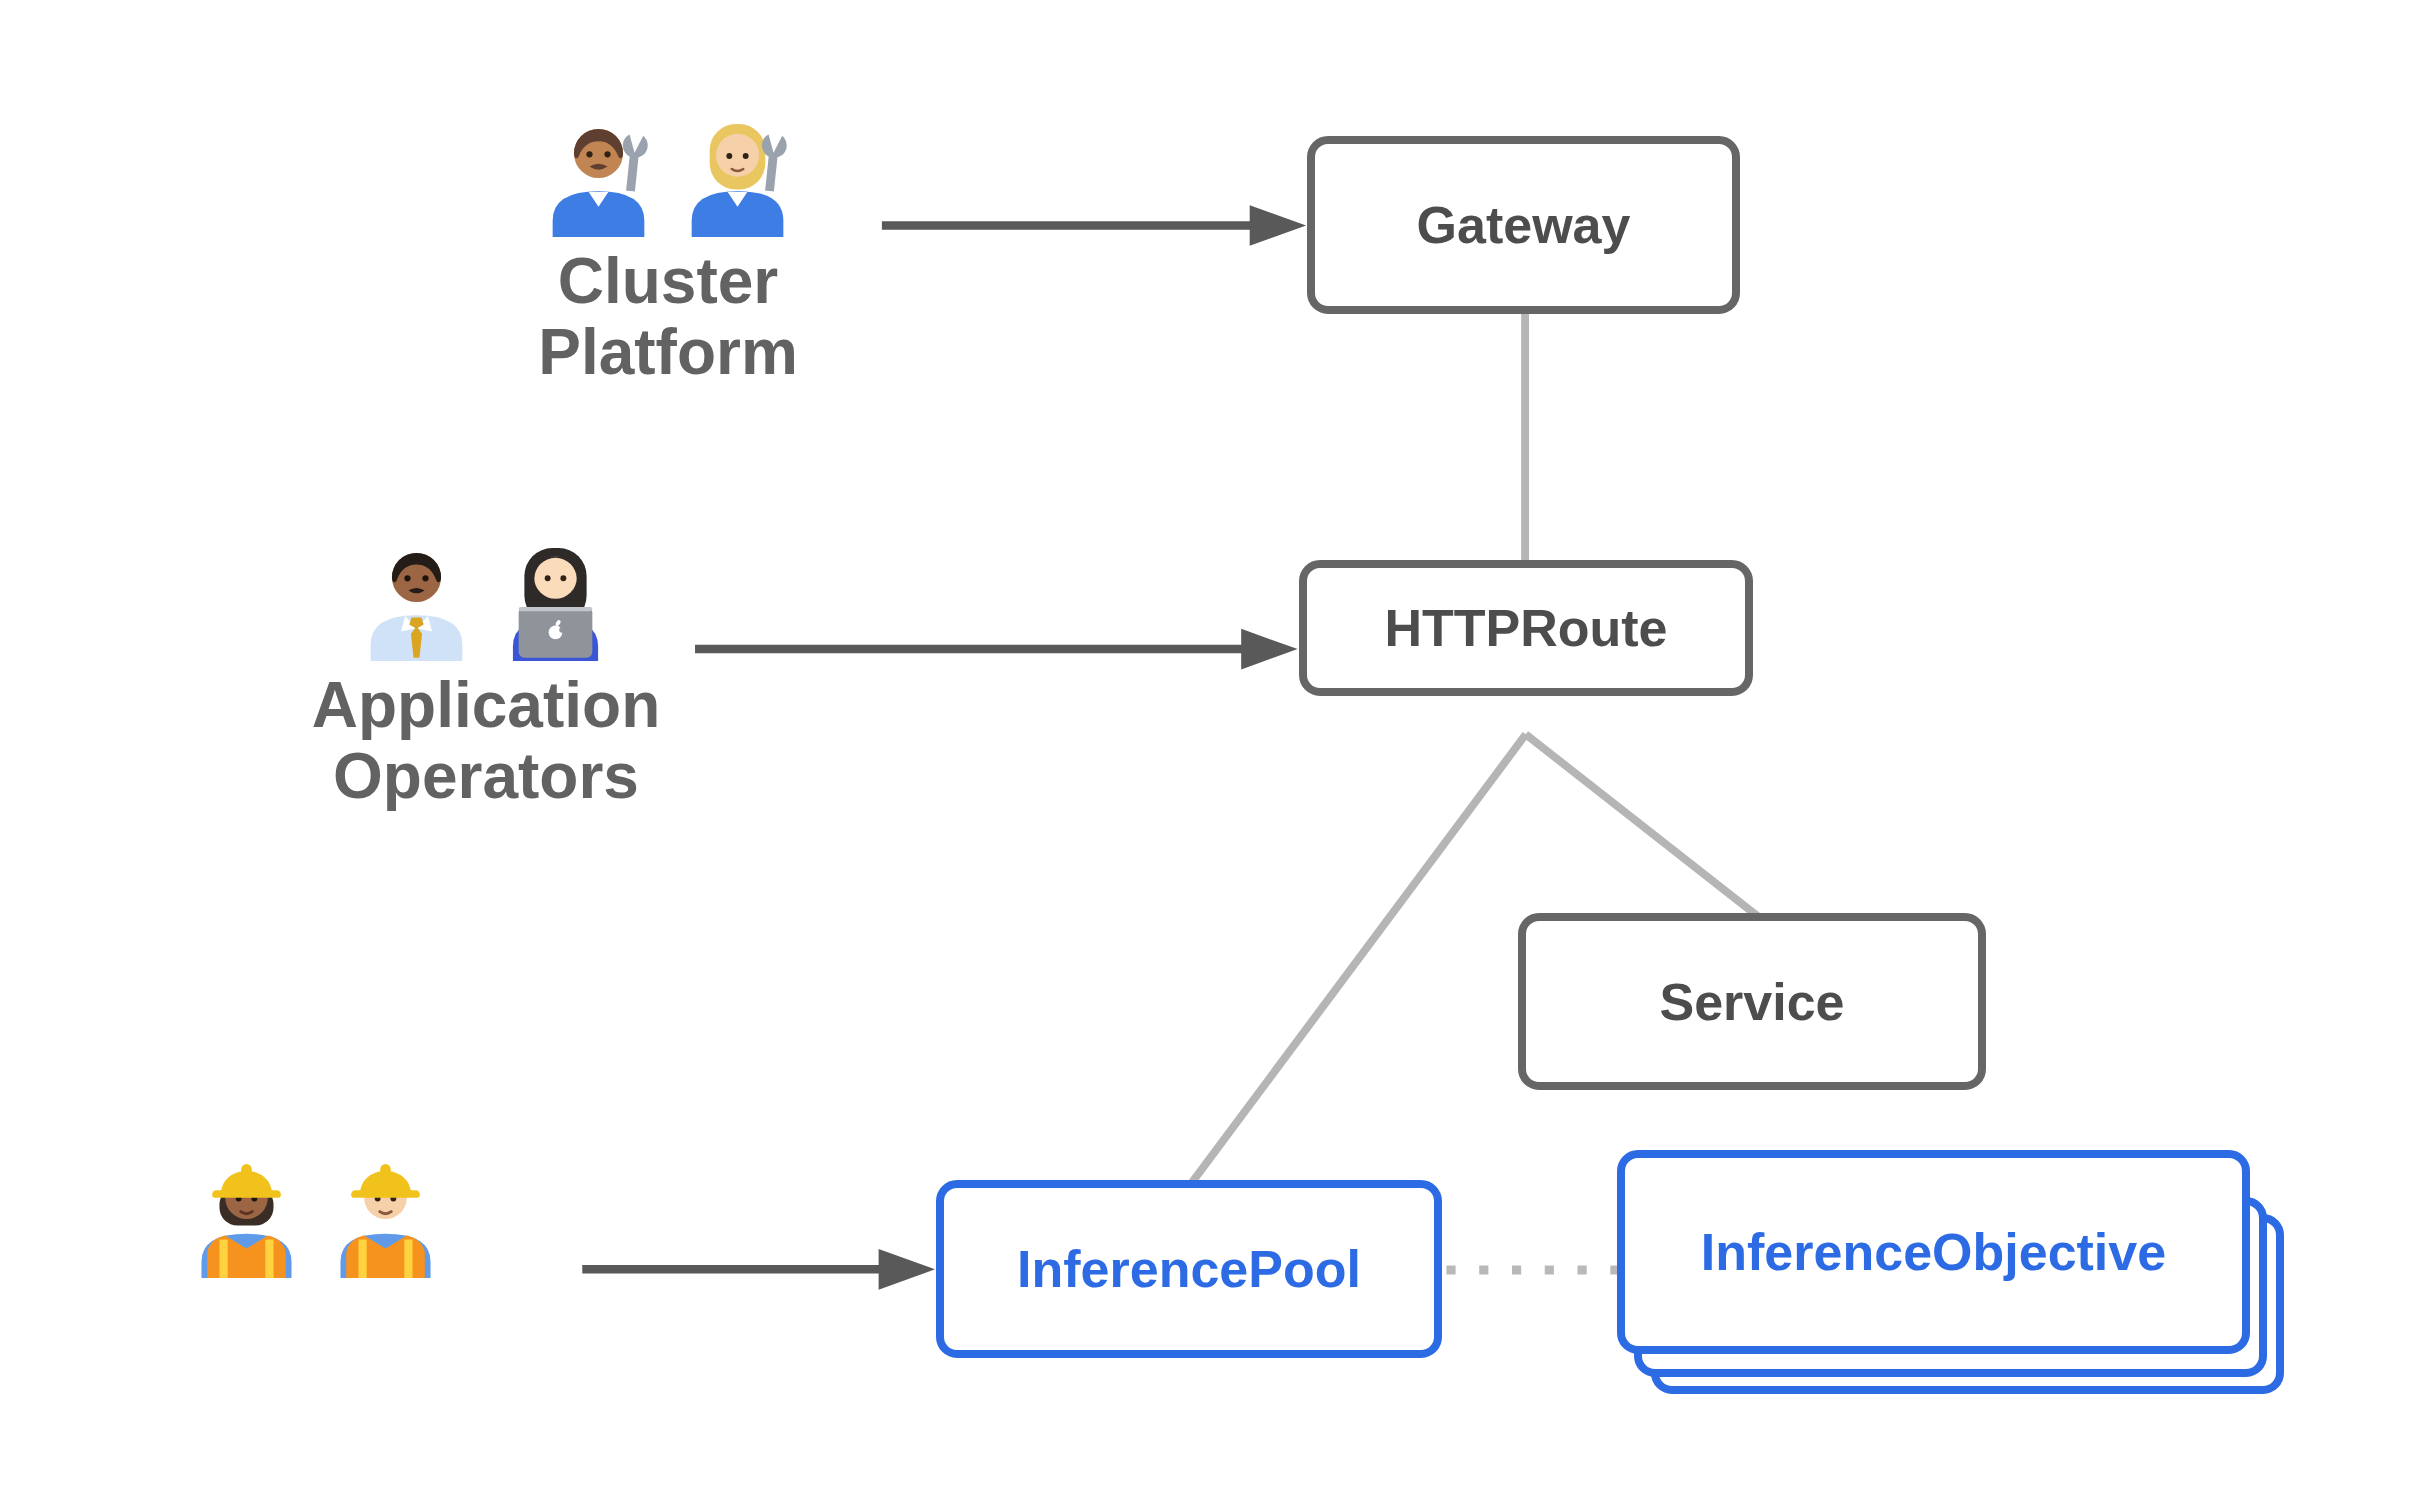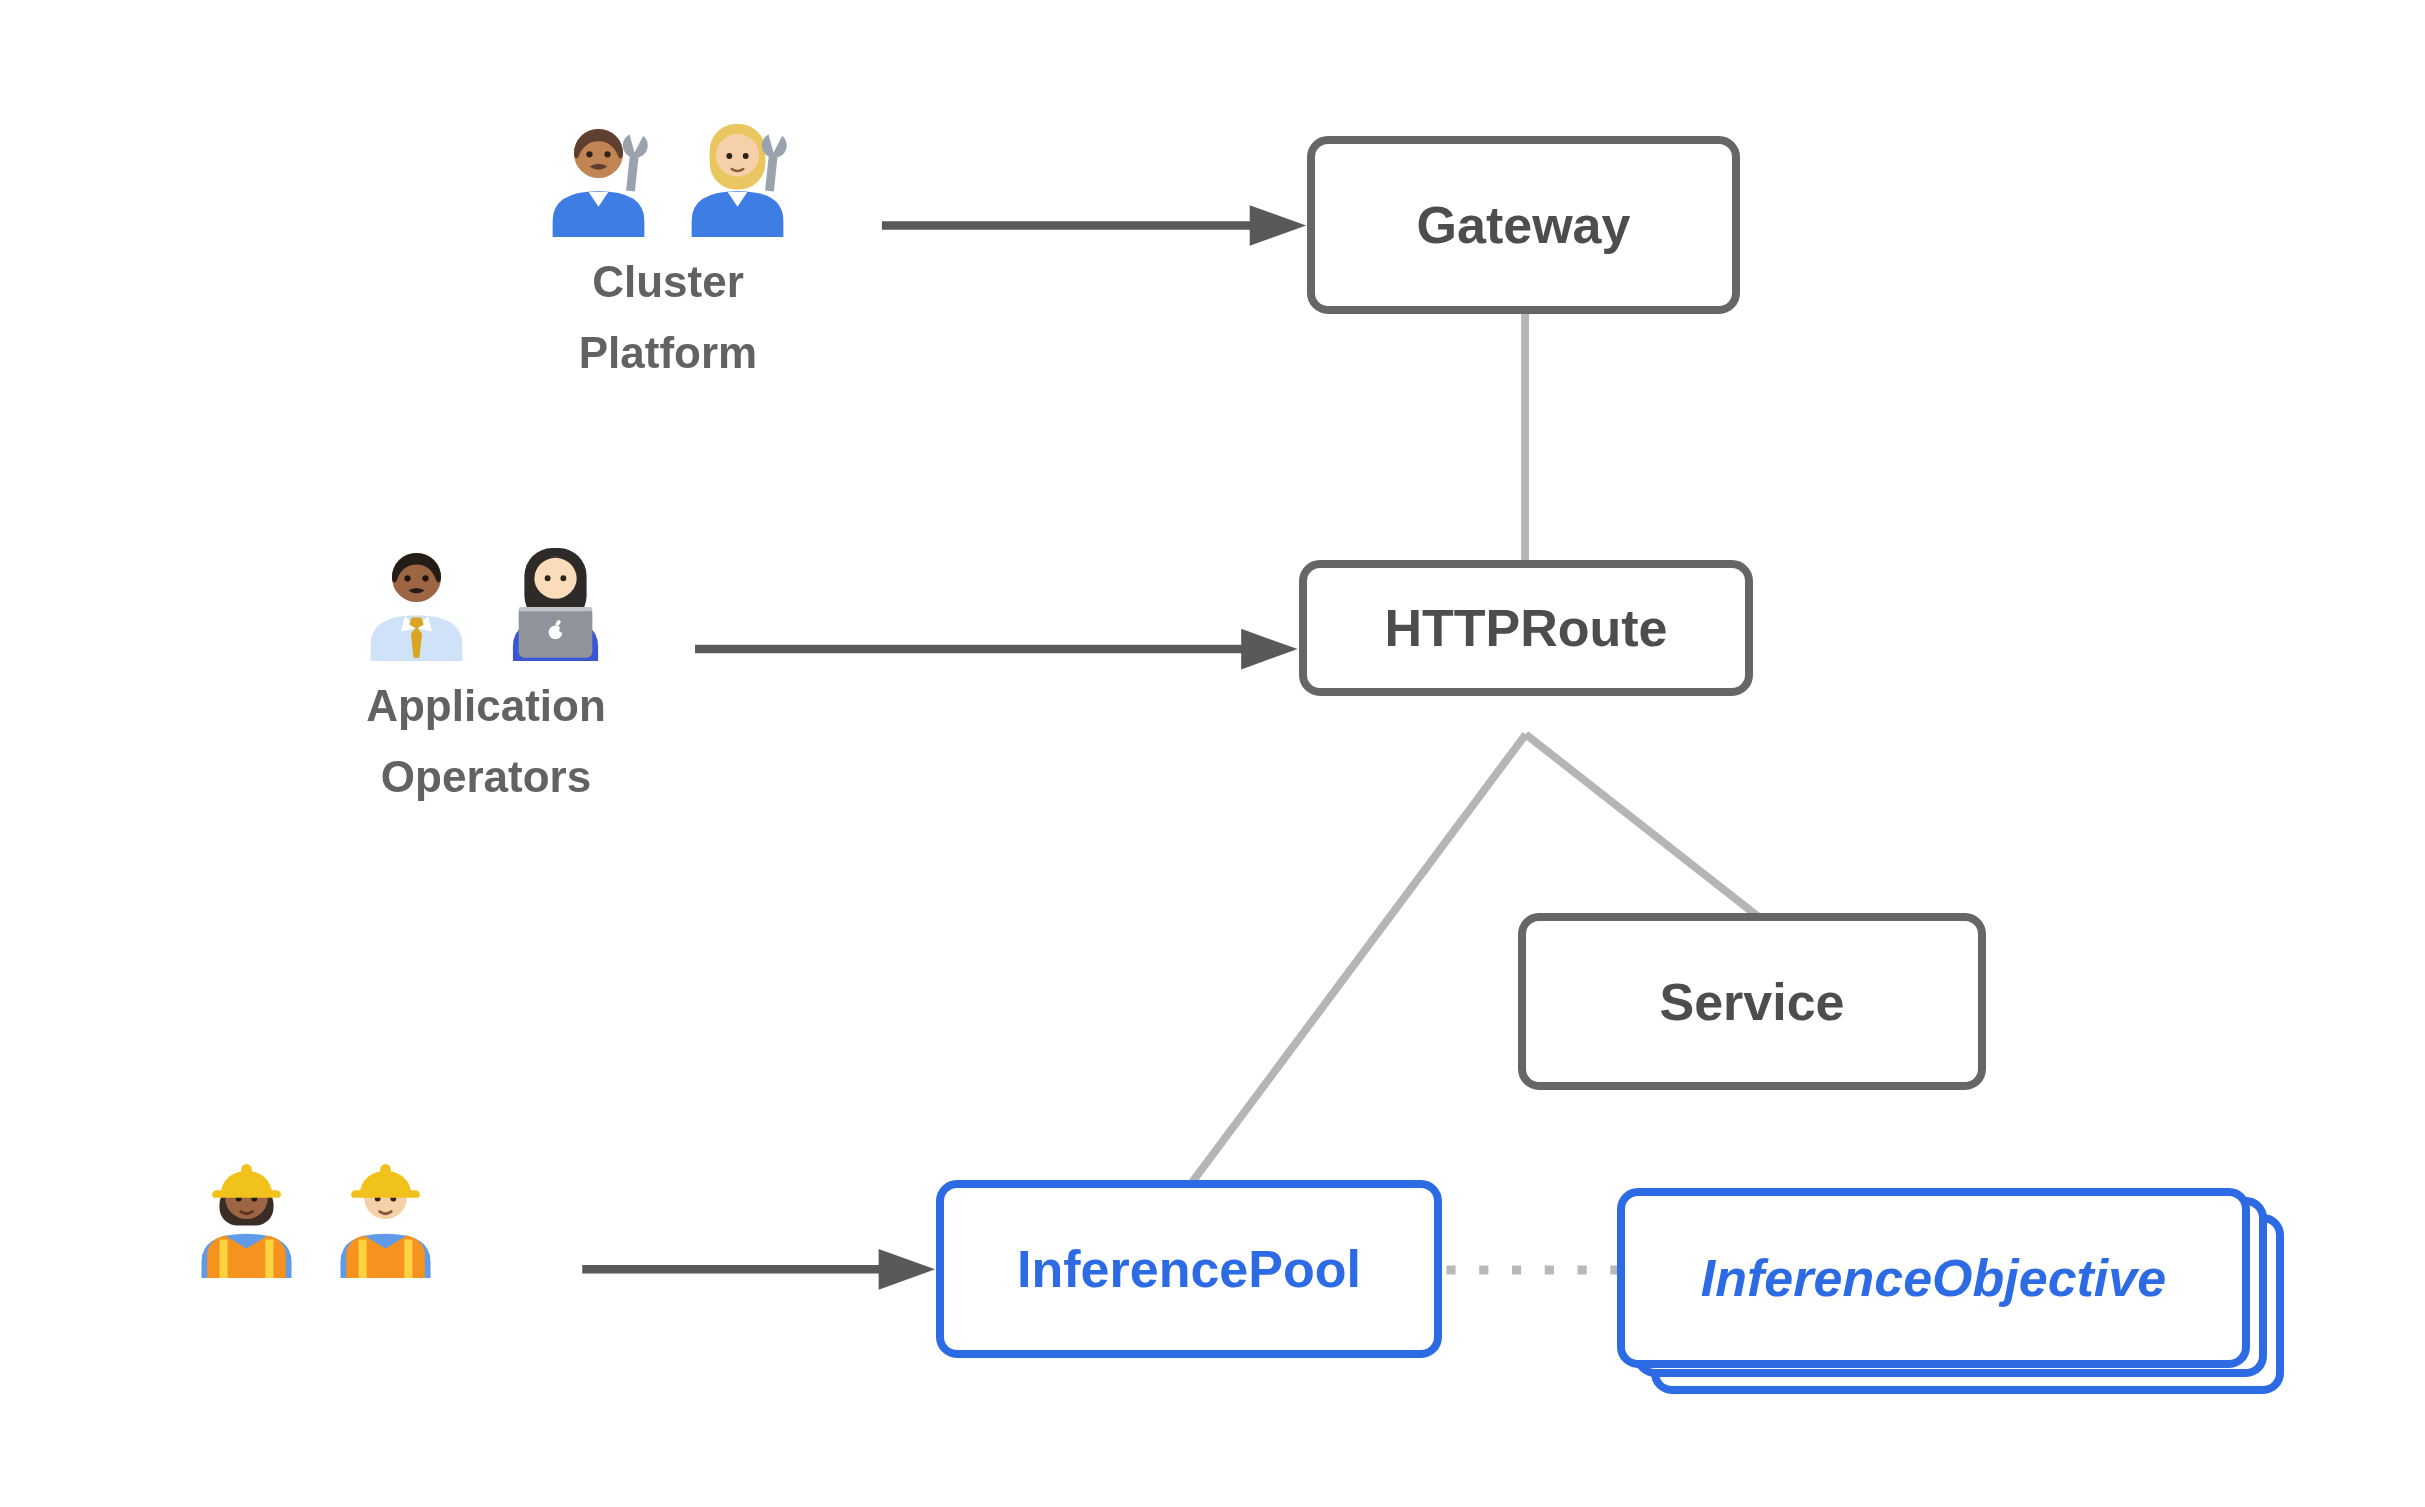--- a/index.html
+++ b/index.html
@@ -52,7 +52,7 @@
   .persona .label{
     margin-top:9.2px;
     text-align:center;
-    font-size:44px;font-weight:700;line-height:71px;
+    font-size:64px;font-weight:700;line-height:71px;
     color:var(--persona-text);
   }
   .hidden-defs{position:absolute;width:0;height:0;overflow:hidden;}

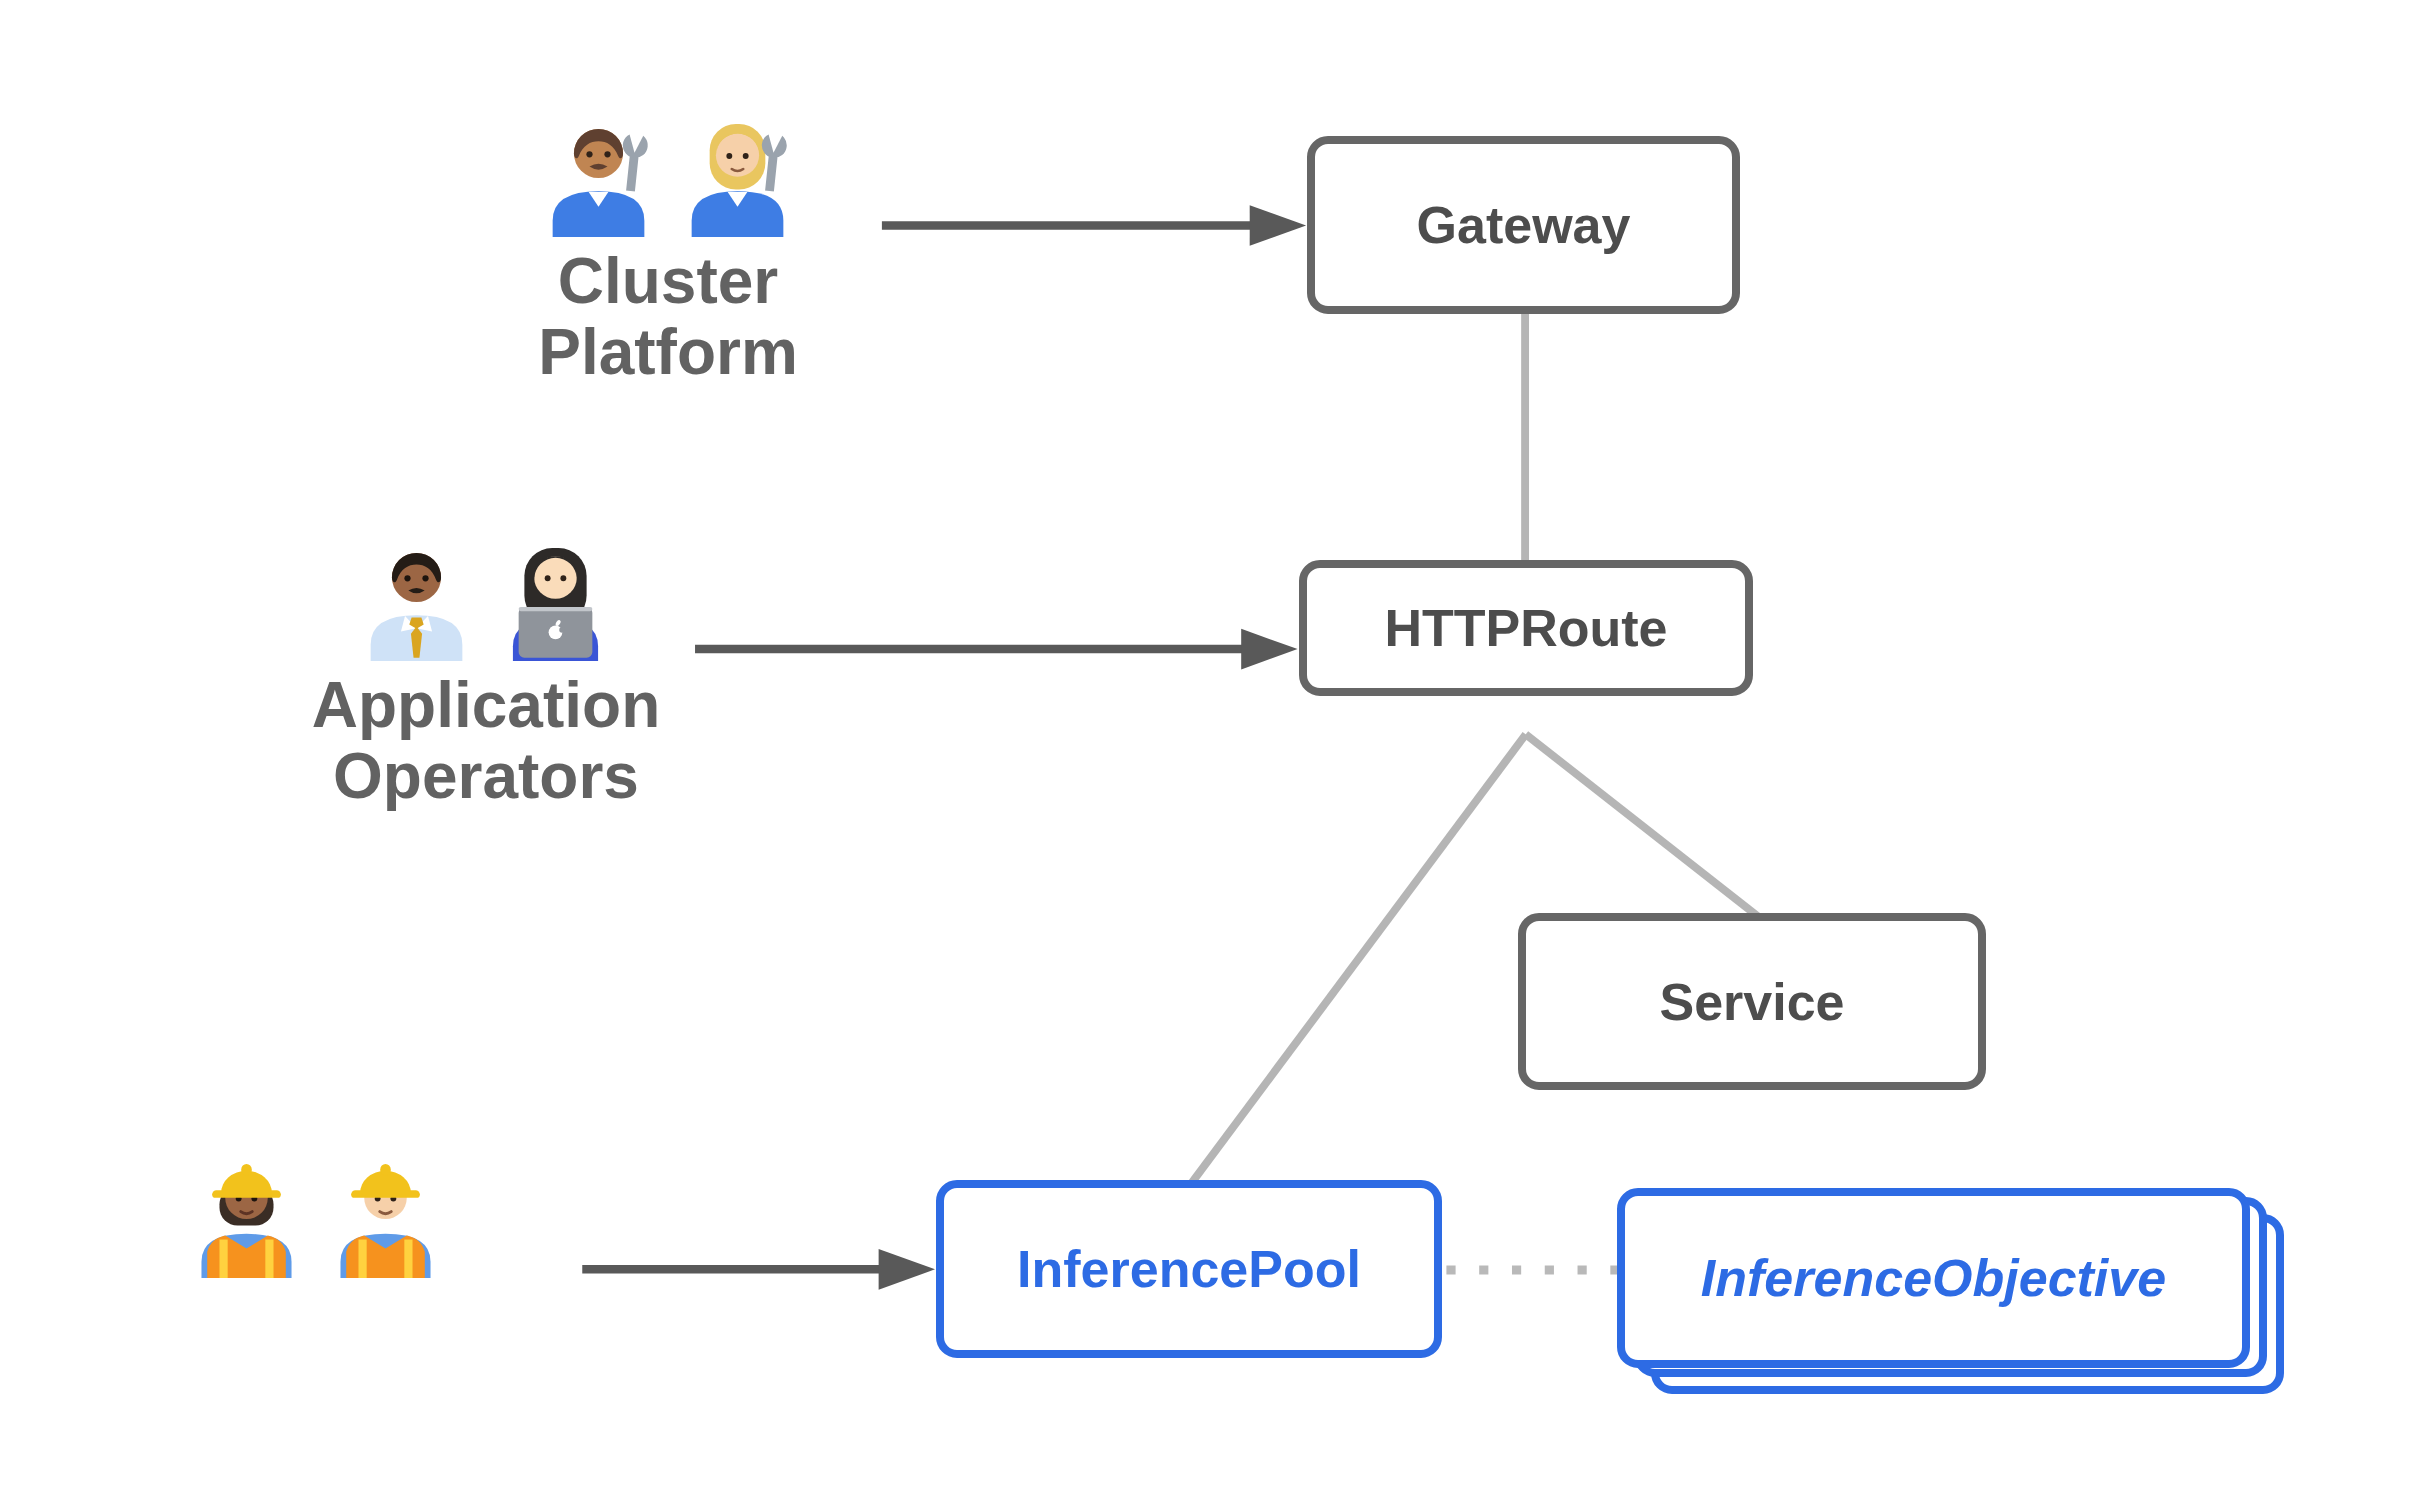--- a/index.html
+++ b/index.html
@@ -116,7 +116,7 @@
     <span>InferencePool</span>
   </div>
 
-  <div class="node blue" style="left:1617px;top:1188px;width:633px;height:180px;font-style:italic;">
+  <div class="node blue" style="left:1617px;top:1150px;width:633px;height:204px;">
     <span>InferenceObjective</span>
   </div>
 

